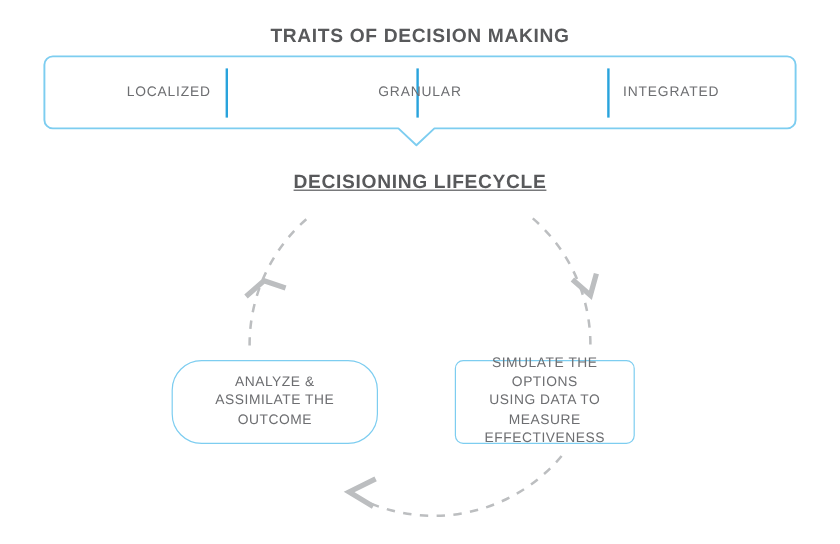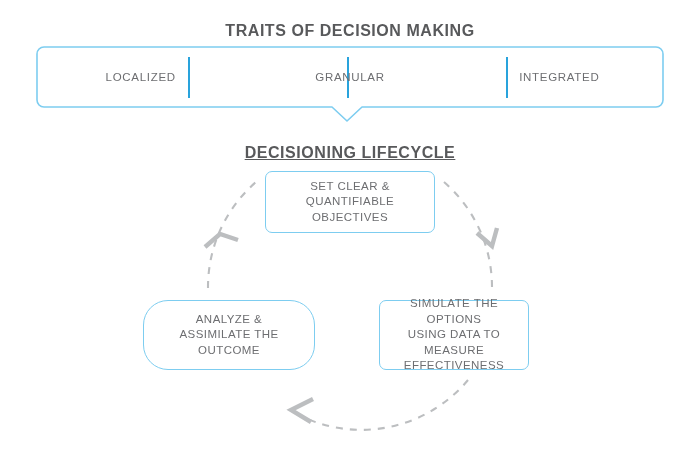--- a/index.html
+++ b/index.html
@@ -177,9 +177,6 @@
     </g>
   </svg>
 
-  <div class="node" id="node-objectives">
-    <span class="node-text">SET CLEAR &amp;<br>QUANTIFIABLE<br>OBJECTIVES</span>
-  </div>
 
   <div class="node" id="node-simulate">
     <span class="node-text">SIMULATE THE OPTIONS<br>USING DATA TO MEASURE<br>EFFECTIVENESS</span>

